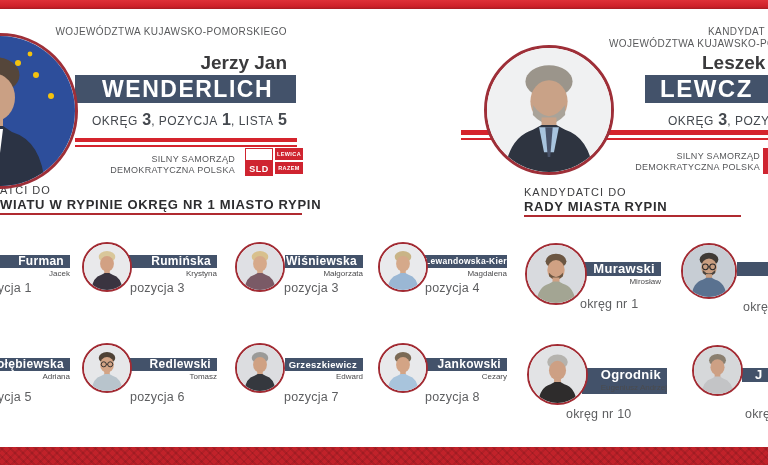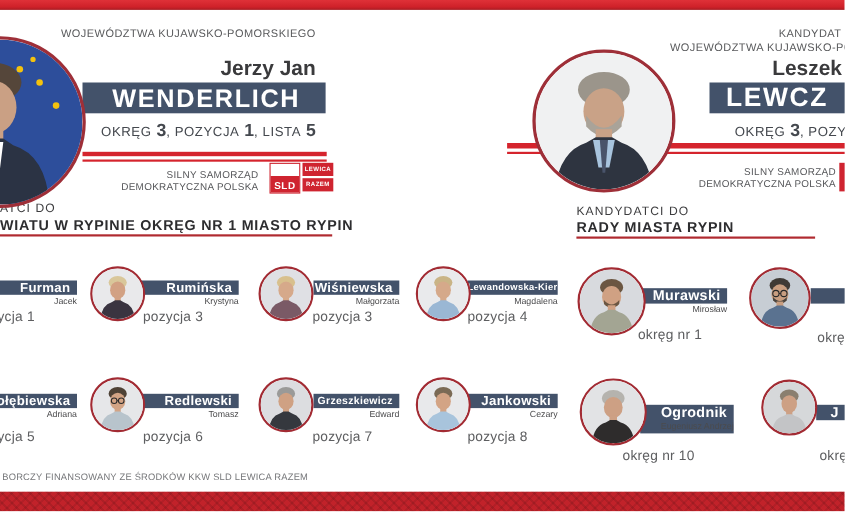--- a/index.html
+++ b/index.html
@@ -353,7 +353,6 @@
       </div>
     </div>
 
-  <div class="abs footer-note" style="left:2px; top:428px;">BORCZY FINANSOWANY ZE ŚRODKÓW KKW SLD LEWICA RAZEM</div>
   <div class="abs bar-bottom"></div>
 </div>
 

